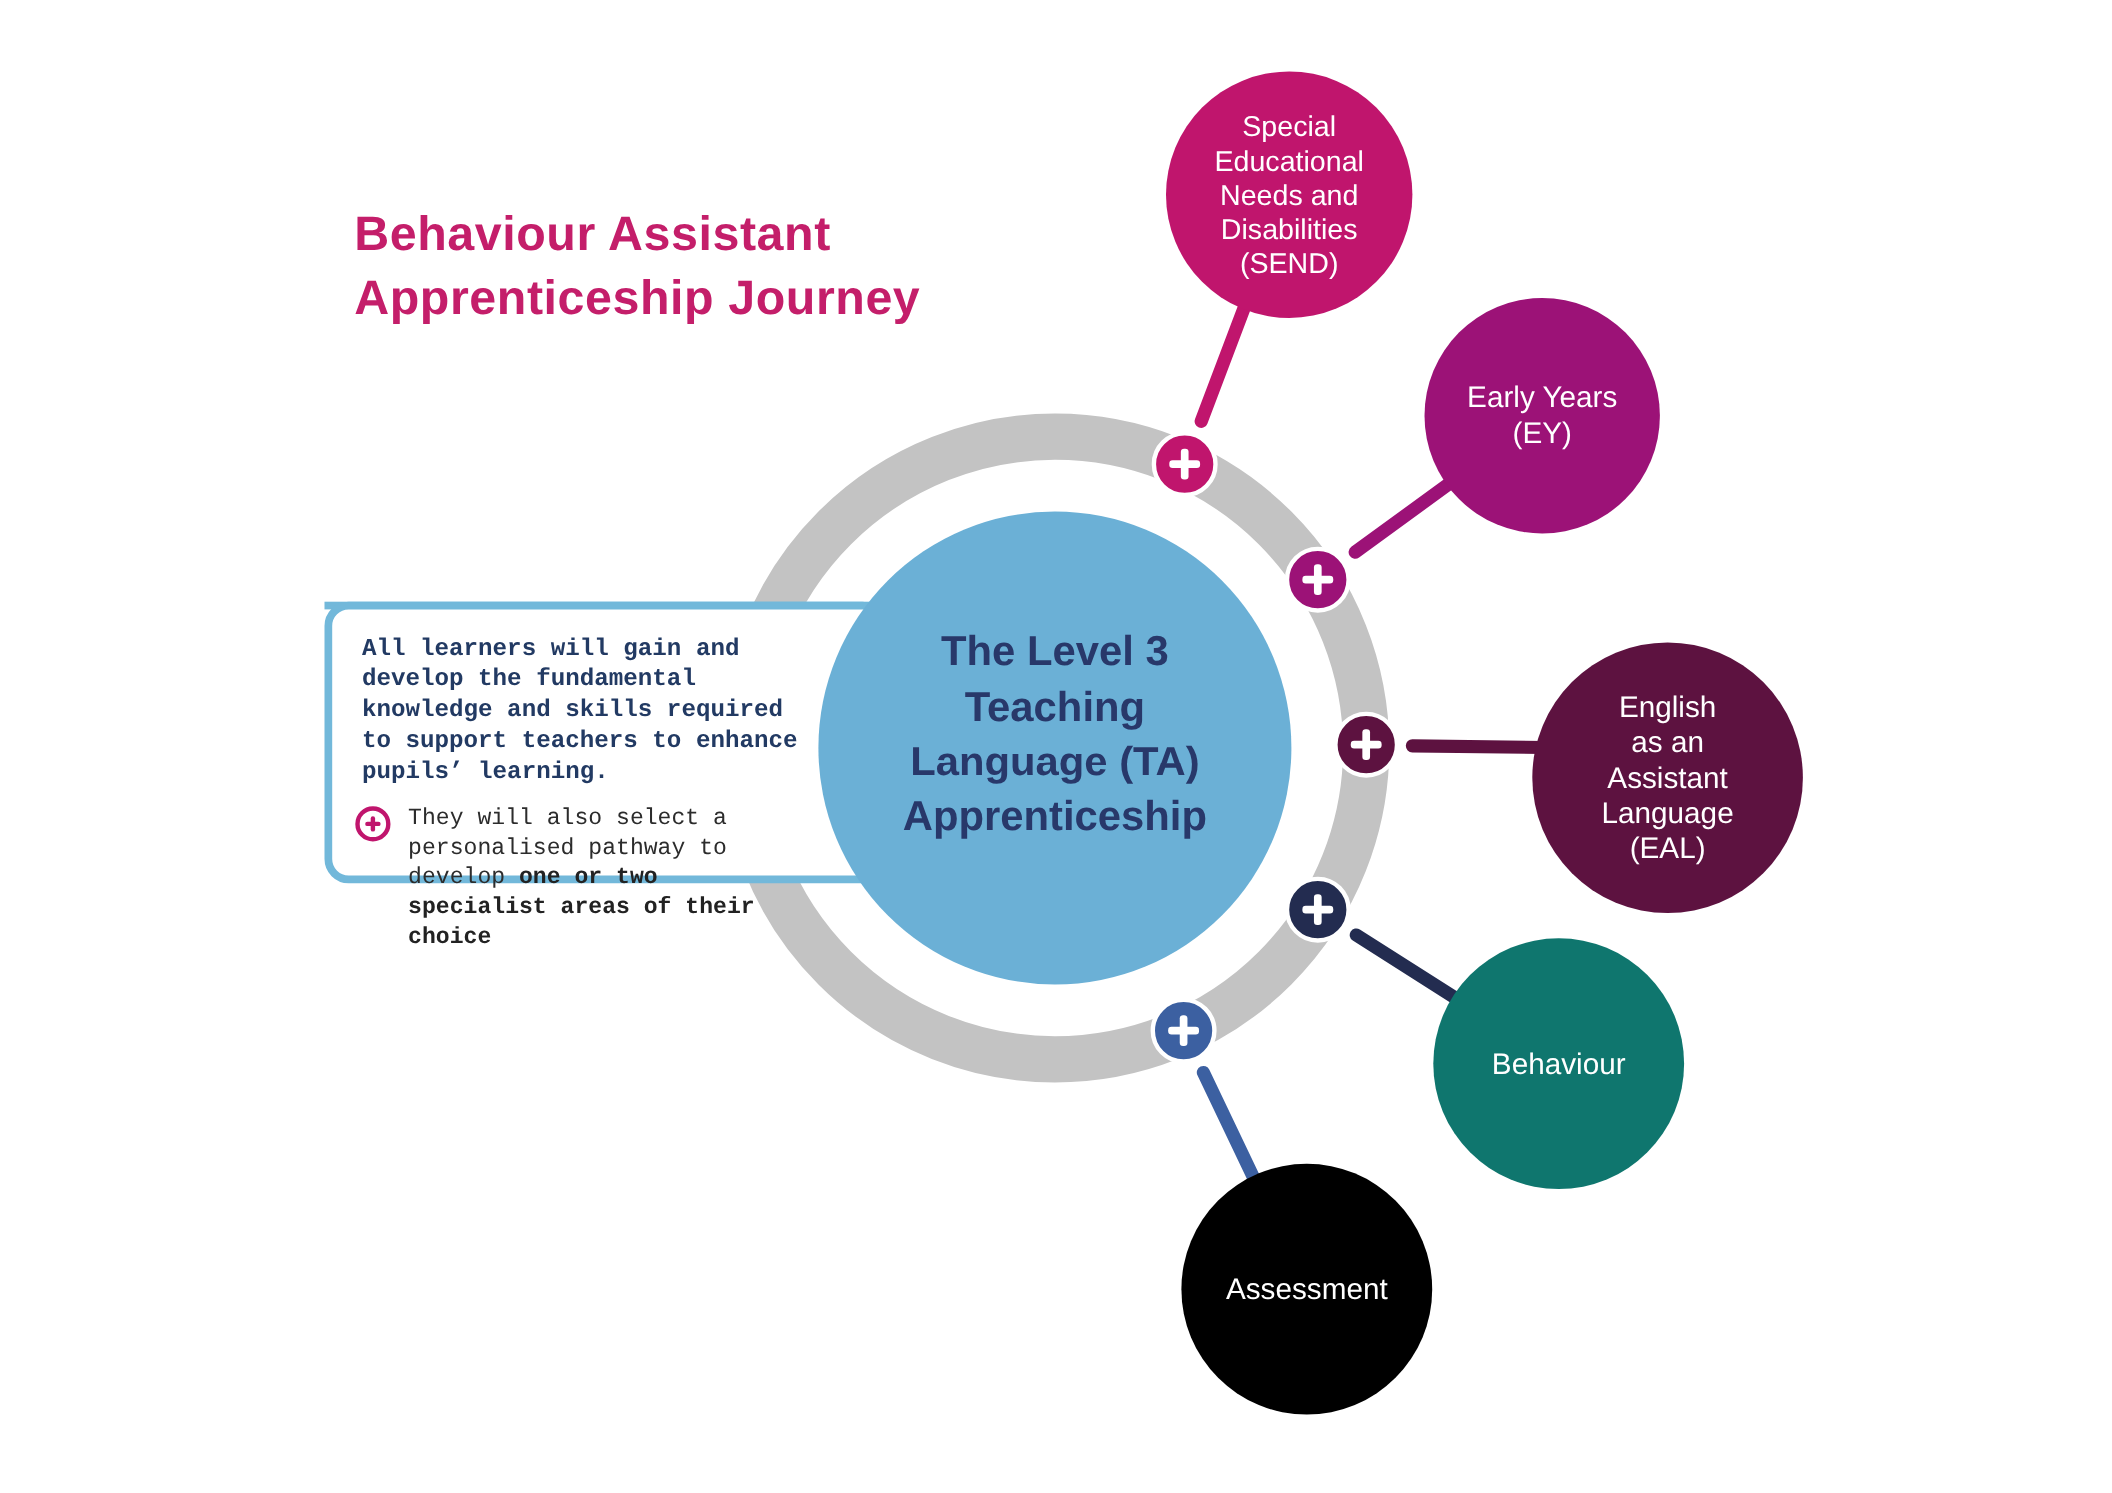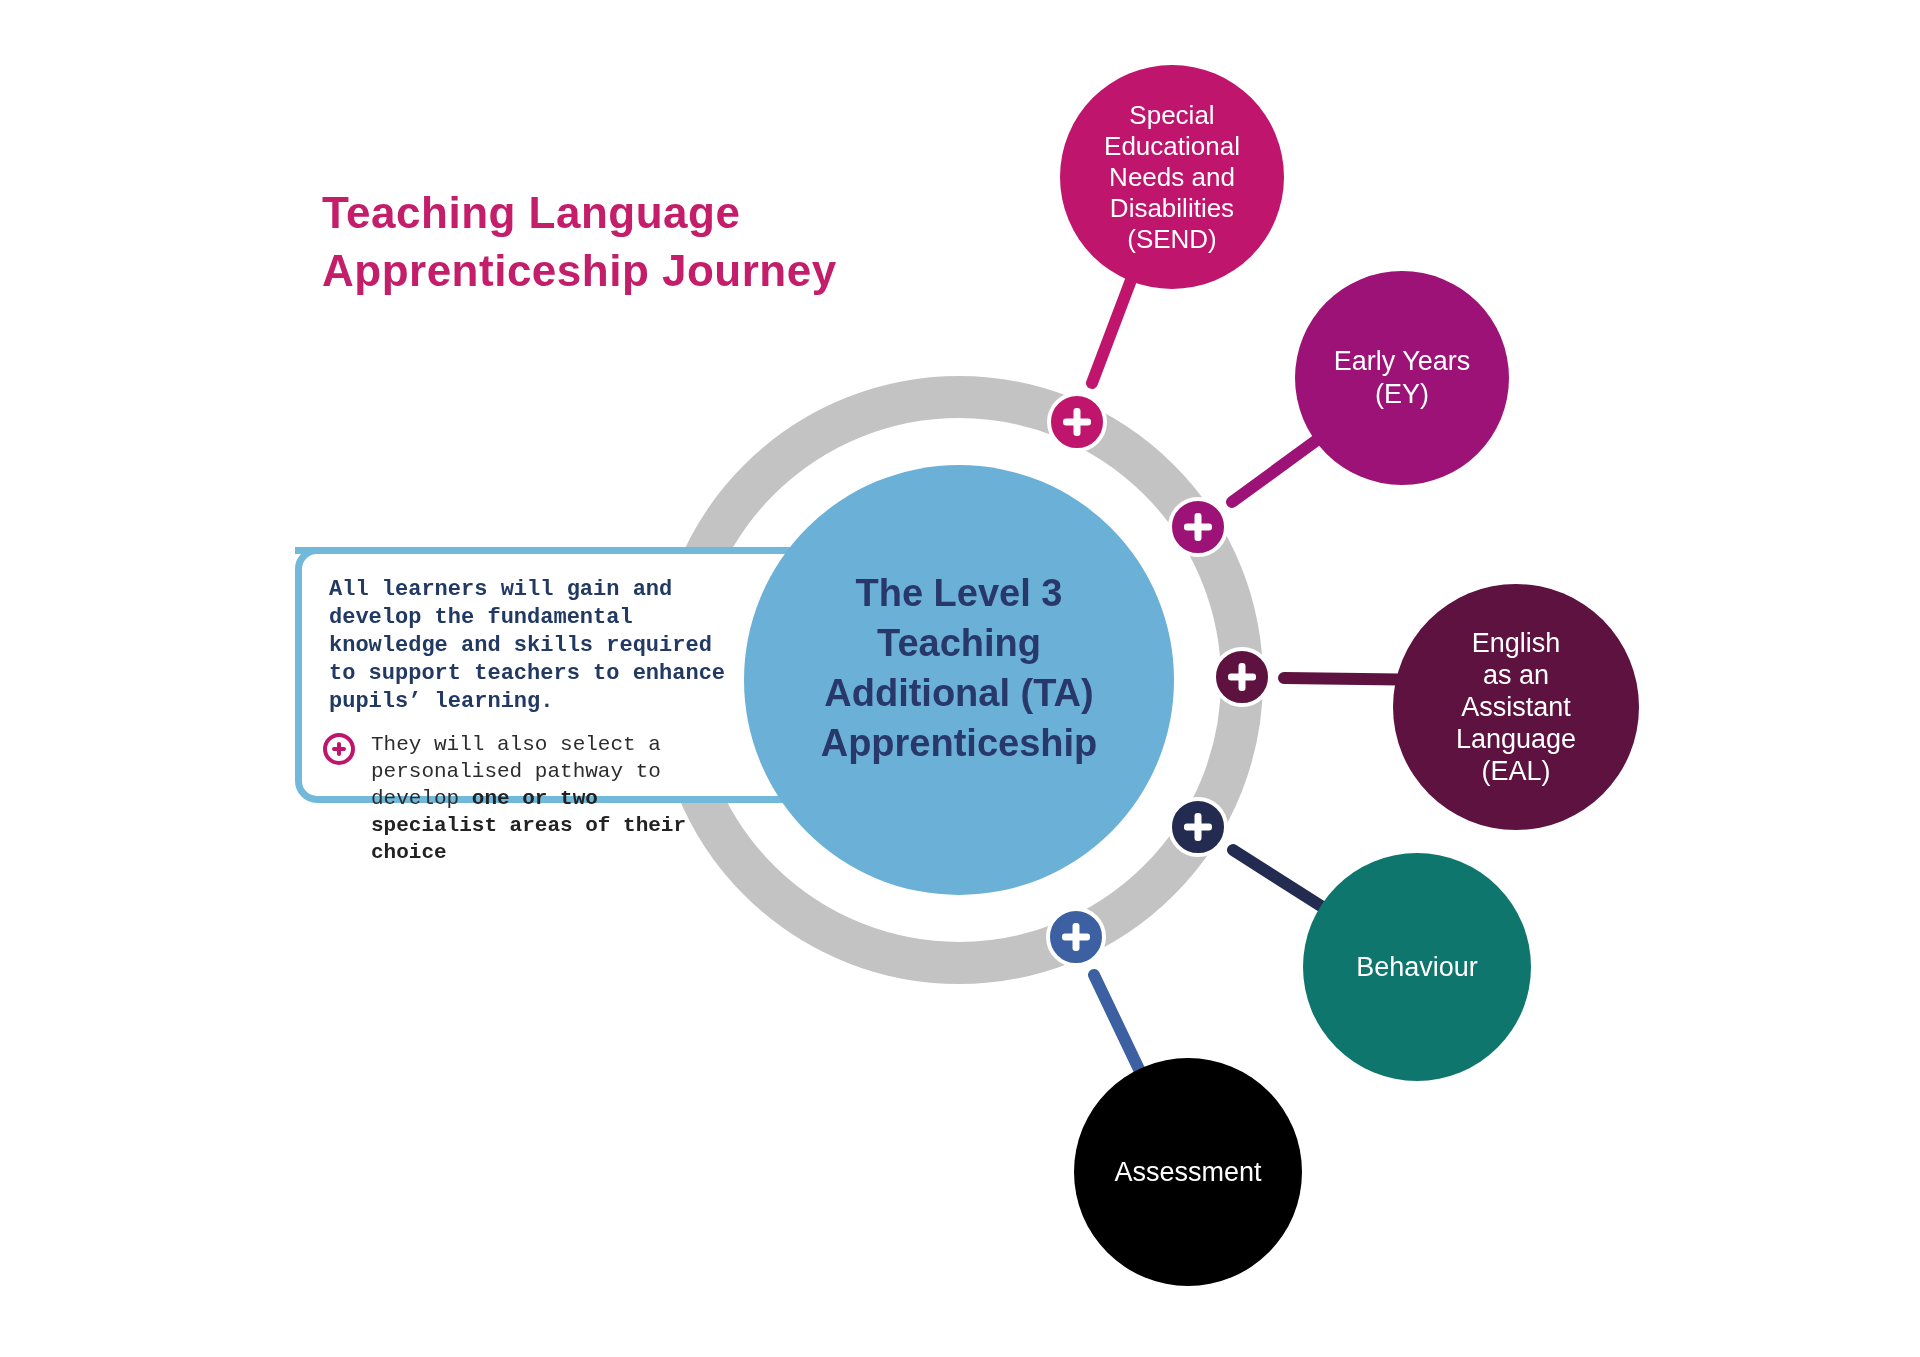--- a/index.html
+++ b/index.html
@@ -99,7 +99,7 @@
 <div class="canvas">
 
   <div class="page-title">
-    <div>Teaching Language</div>
+    <div>Behaviour Assistant</div>
     <div>Apprenticeship Journey</div>
   </div>
 

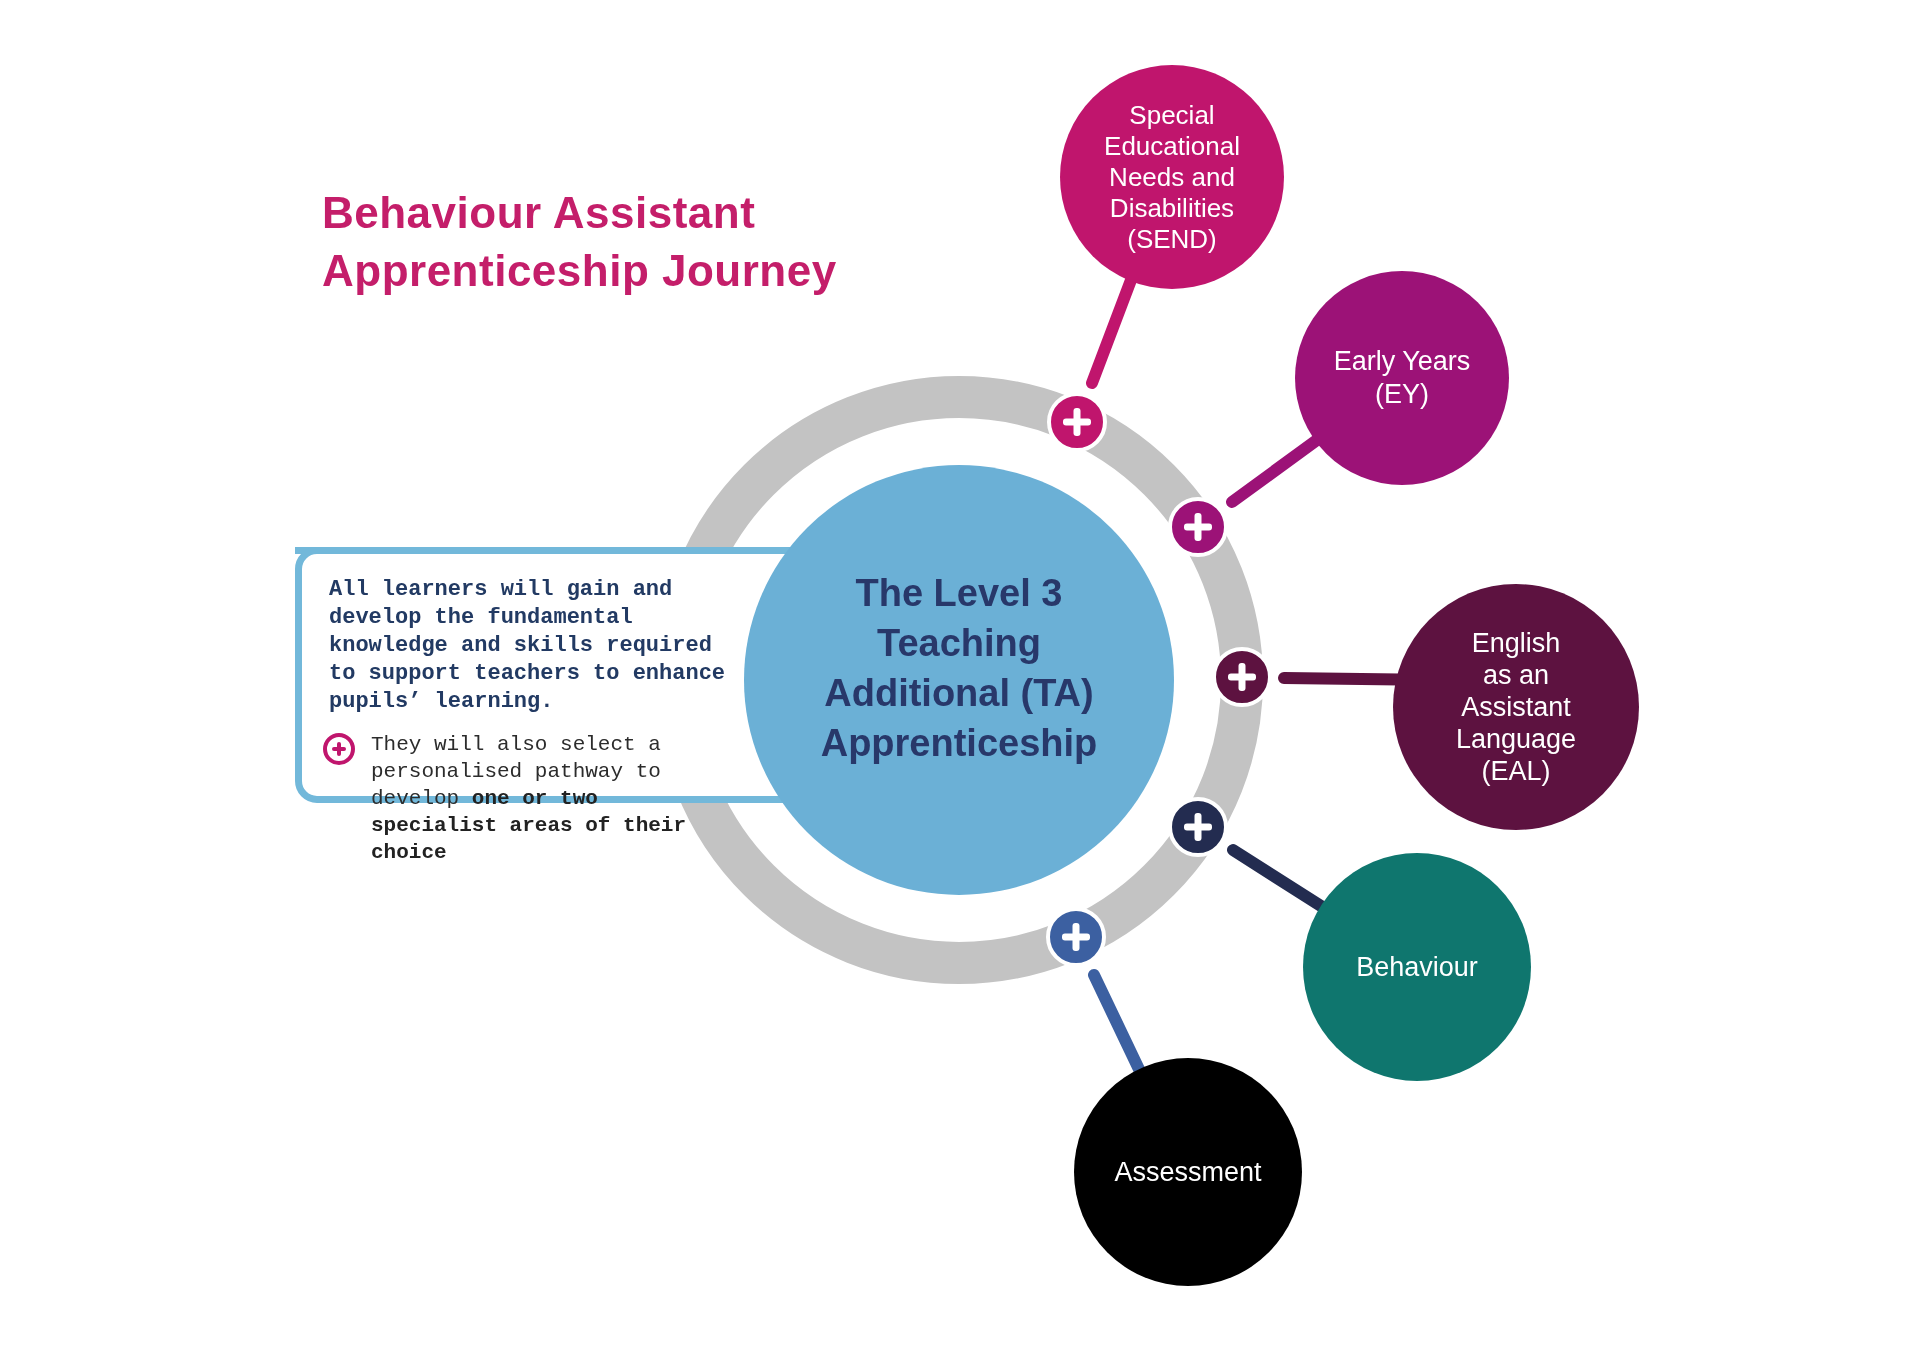--- a/index.html
+++ b/index.html
@@ -126,7 +126,7 @@
     <div class="central-text">
       <div>The Level 3</div>
       <div>Teaching</div>
-      <div>Additional (TA)</div>
+      <div>Language (TA)</div>
       <div>Apprenticeship</div>
     </div>
   </div>

